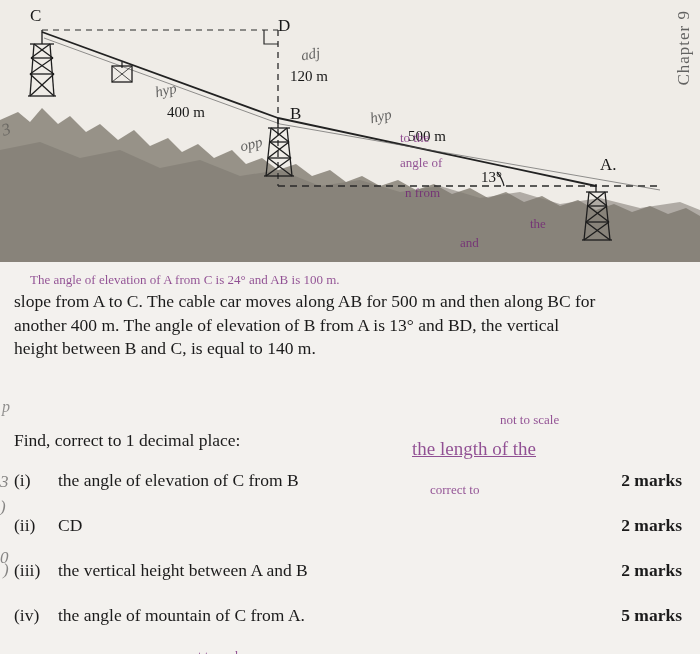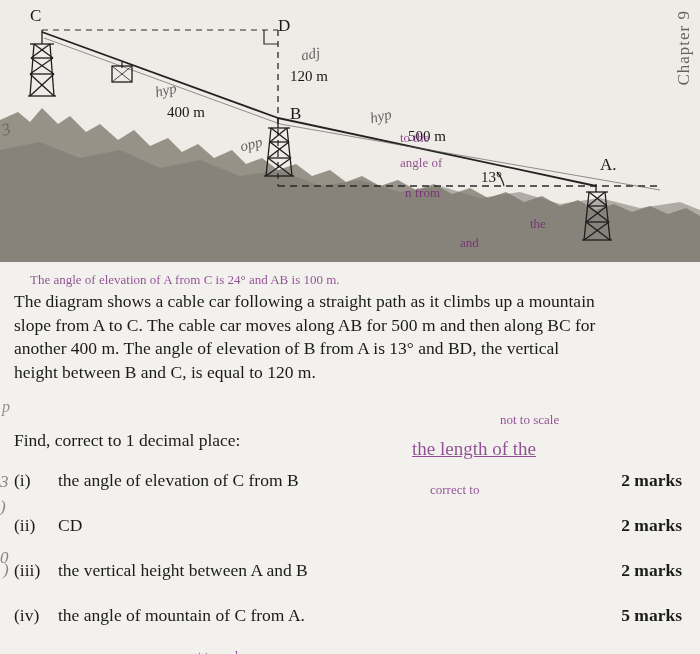--- a/index.html
+++ b/index.html
@@ -226,7 +226,6 @@
   <div class="ghost g10">not to scale</div>
 
   <div class="para">
-    <span>The diagram shows a cable car following a straight path as it climbs up a mountain</span>
     <span>slope from A to C. The cable car moves along AB for 500 m and then along BC for</span>
     <span>another 400 m. The angle of elevation of B from A is 13° and BD, the vertical</span>
     <span>height between B and C, is equal to 120 m.</span>

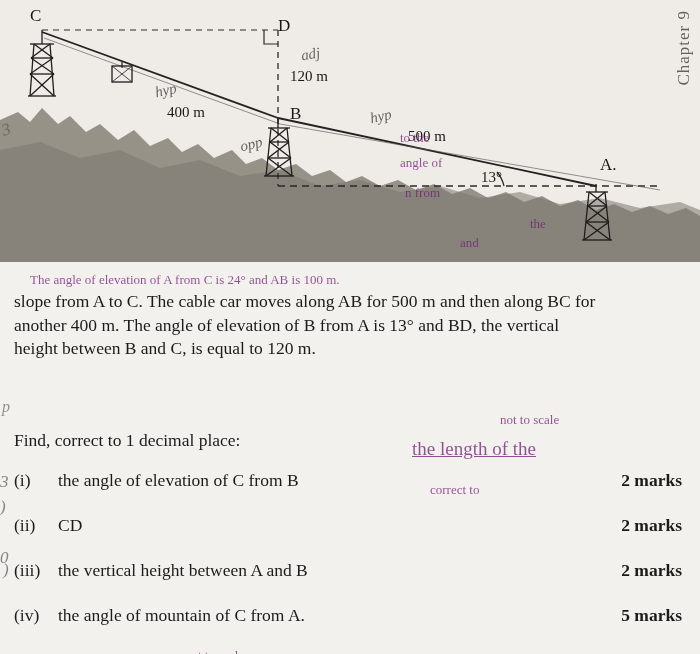--- a/index.html
+++ b/index.html
@@ -228,7 +228,7 @@
   <div class="para">
     <span>slope from A to C. The cable car moves along AB for 500 m and then along BC for</span>
     <span>another 400 m. The angle of elevation of B from A is 13° and BD, the vertical</span>
-    <span>height between B and C, is equal to 120 m.</span>
+    <span>height between B and C, is equal to 140 m.</span>
   </div>
 
   <div class="hand hand-p">p</div>

